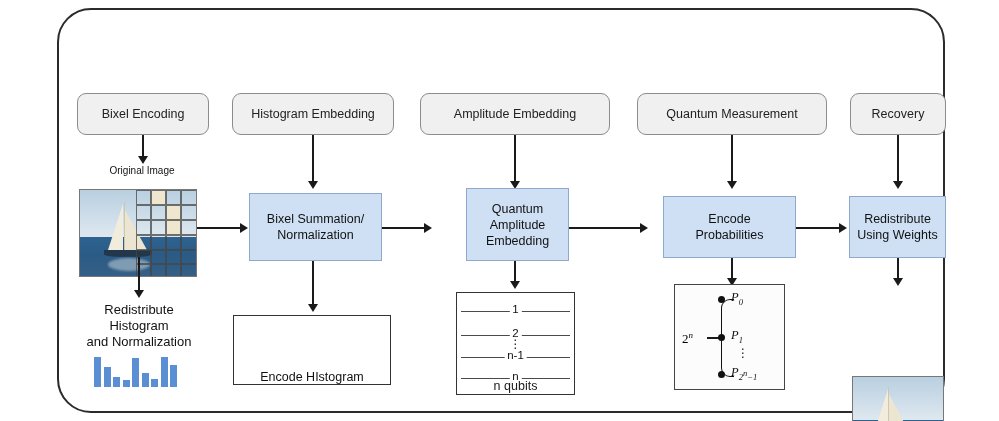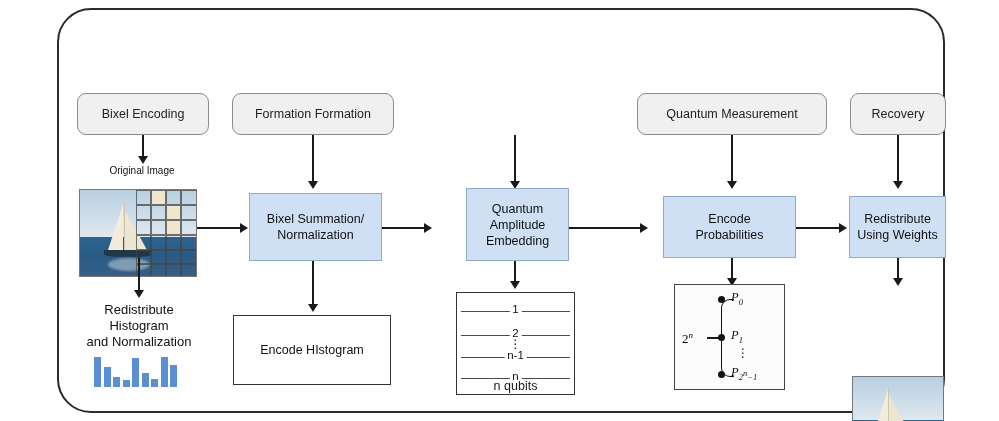--- a/index.html
+++ b/index.html
@@ -101,7 +101,7 @@
     <span>Bixel Encoding</span>
   </div>
   <div class="abs stage-box" style="left:232px;top:93px;width:162px;">
-    <span>Formation Formation</span>
+    <span>Histogram Embedding</span>
   </div>
   <div class="abs stage-box" style="left:637px;top:93px;width:190px;">
     <span>Quantum Measurement</span>

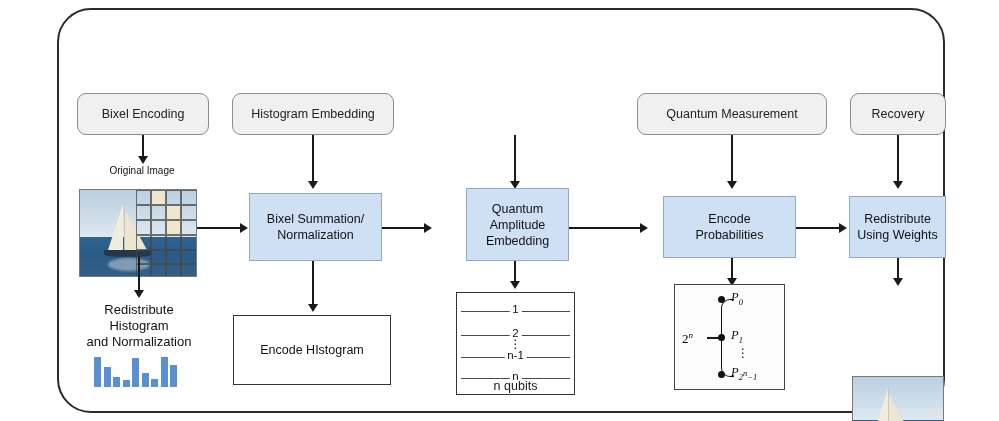--- a/index.html
+++ b/index.html
@@ -102,6 +102,9 @@
   </div>
   <div class="abs stage-box" style="left:232px;top:93px;width:162px;">
     <span>Histogram Embedding</span>
+  </div>
+  <div class="abs stage-box" style="left:420px;top:93px;width:190px;">
+    <span>Amplitude Embedding</span>
   </div>
   <div class="abs stage-box" style="left:637px;top:93px;width:190px;">
     <span>Quantum Measurement</span>

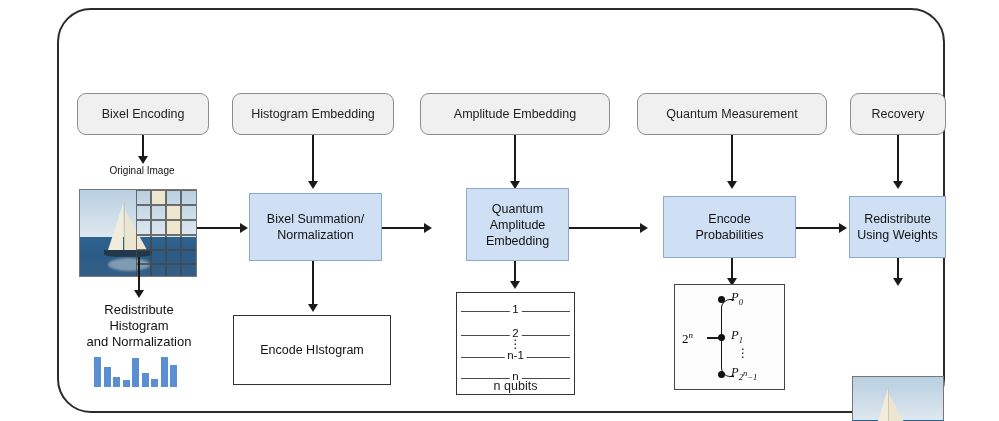--- a/index.html
+++ b/index.html
@@ -206,7 +206,7 @@
   <div class="abs vline" style="left:312px;top:261px;height:44px;"></div>
   <div class="abs arrow-d" style="left:307.5px;top:304px;"></div>
 
-  <div class="abs plain-box" style="left:233px;top:315px;width:158px;height:70px;">
+  <div class="abs plain-box" style="left:233px;top:315px;width:158px;height:70px;align-items:flex-end;">
     <span>Encode HIstogram</span>
   </div>
 

